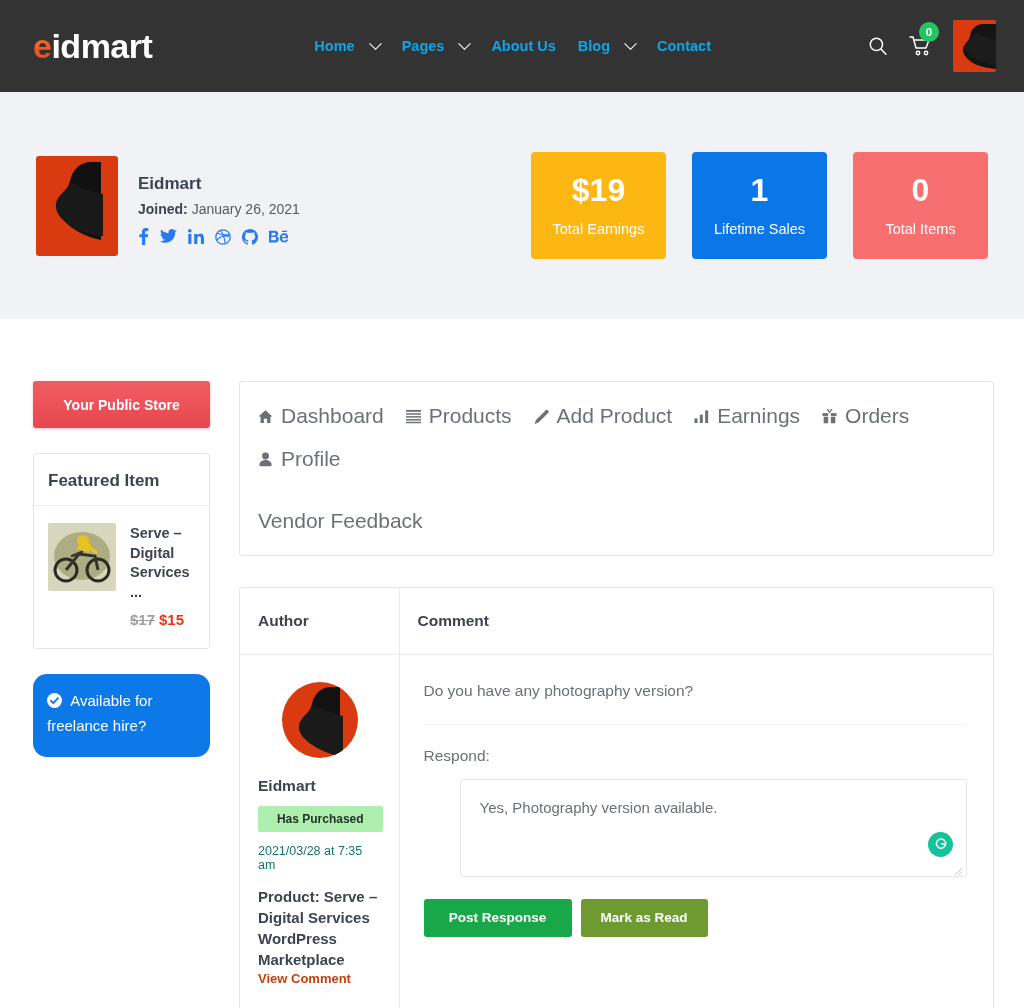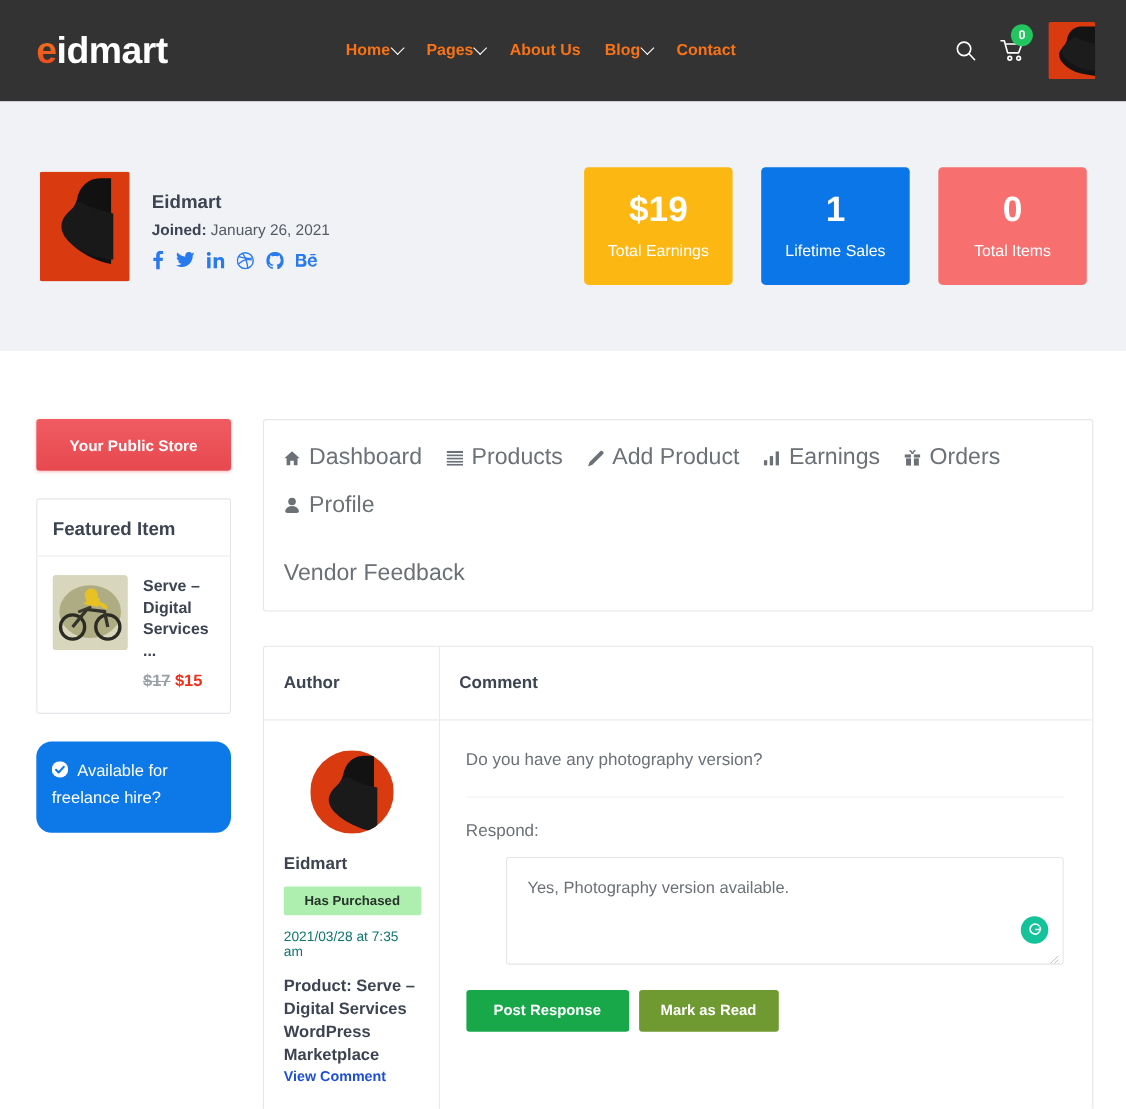--- a/index.html
+++ b/index.html
@@ -45,12 +45,12 @@
     margin-left: 162px;
   }
   .nav-item {
-    color: #f97316;
+    color: #0ea5e9;
     font-size: 14.5px;
     font-weight: 700;
     display: flex;
     align-items: center;
-    gap: 2px;
+    gap: 16px;
     cursor: pointer;
     white-space: nowrap;
   }

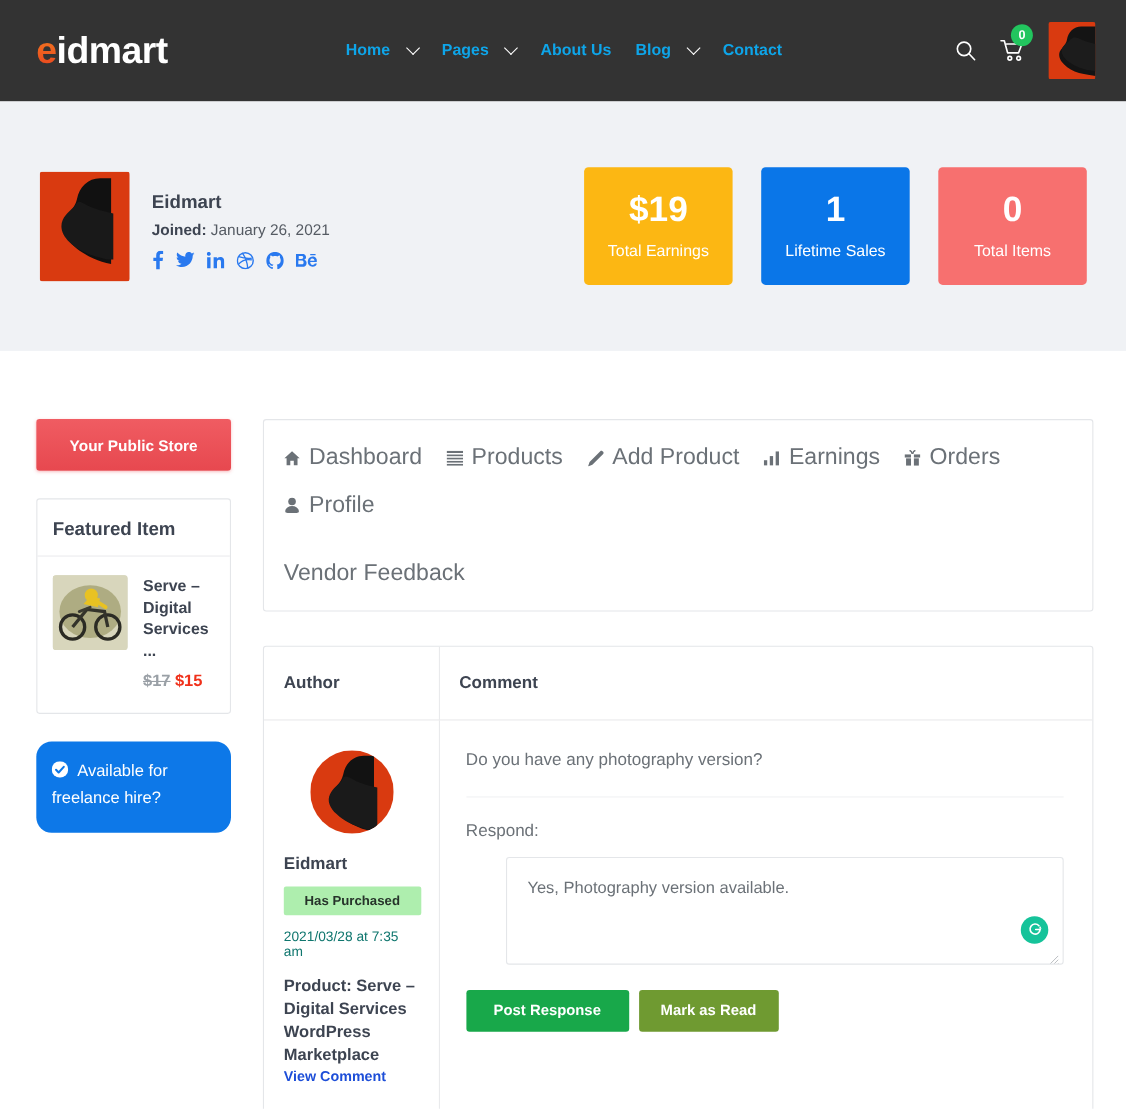--- a/index.html
+++ b/index.html
@@ -333,7 +333,7 @@
     margin-top: 0;
     font-size: 13px;
     font-weight: 700;
-    color: #1d4ed8;
+    color: #c2410c;
     cursor: pointer;
   }
 

